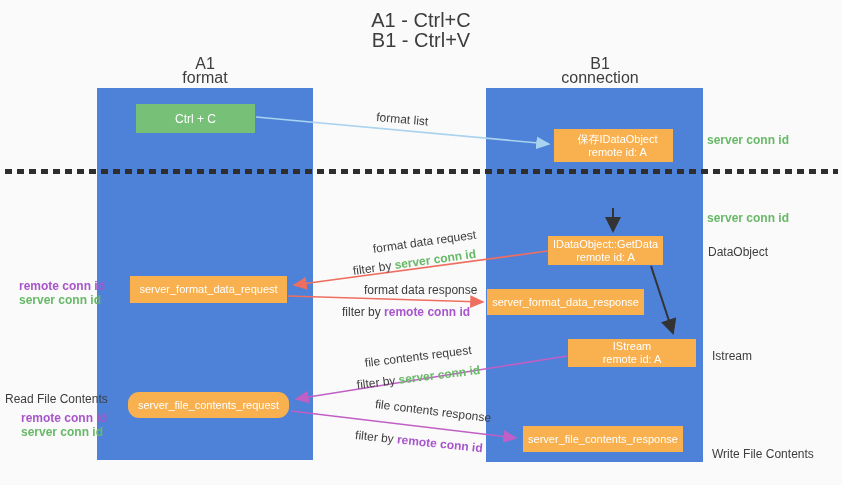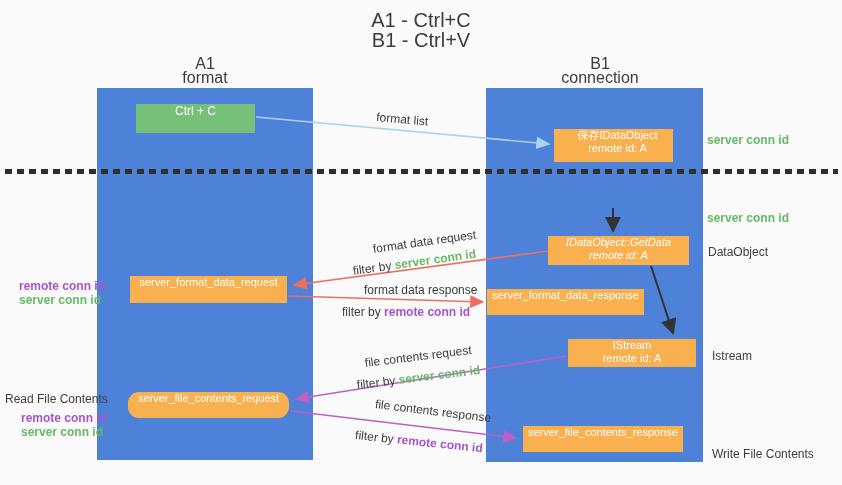--- a/index.html
+++ b/index.html
@@ -18,7 +18,7 @@
     background:repeating-linear-gradient(90deg,#2e2e2e 0 7px, transparent 7px 12px); }
 
   .node { color:#ffffff; text-align:center; display:flex; flex-direction:column;
-          justify-content:flex-start; white-space:nowrap; }
+          justify-content:center; white-space:nowrap; }
   .node.green { background:#77c077; font-size:12px; }
   .node.orange { background:#f9b04f; font-size:11px; line-height:13px; }
   .node.single { font-size:11px; }

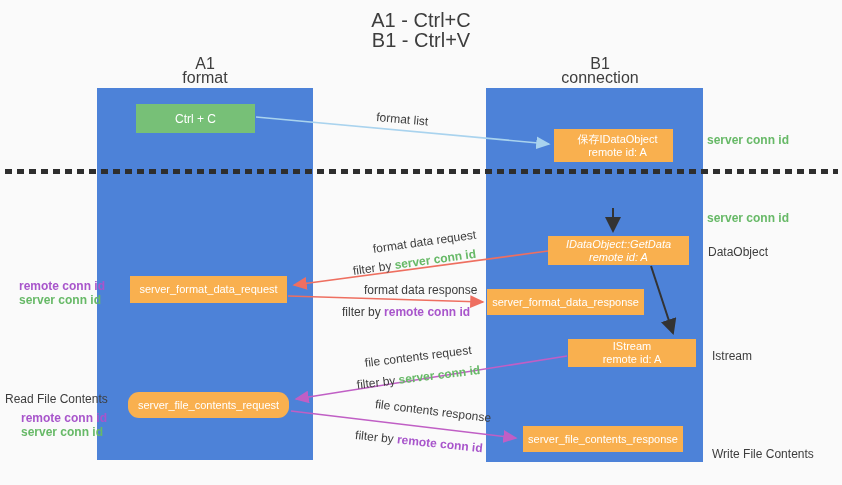--- a/index.html
+++ b/index.html
@@ -88,7 +88,7 @@
   </div>
 
 
-  <div class="abs node orange" style="left:548px; top:236px; width:141px; height:29px;font-style:italic;">
+  <div class="abs node orange" style="left:548px; top:236px; width:115px; height:29px;">
     <div>IDataObject::GetData</div>
     <div>remote id: A</div>
   </div>

